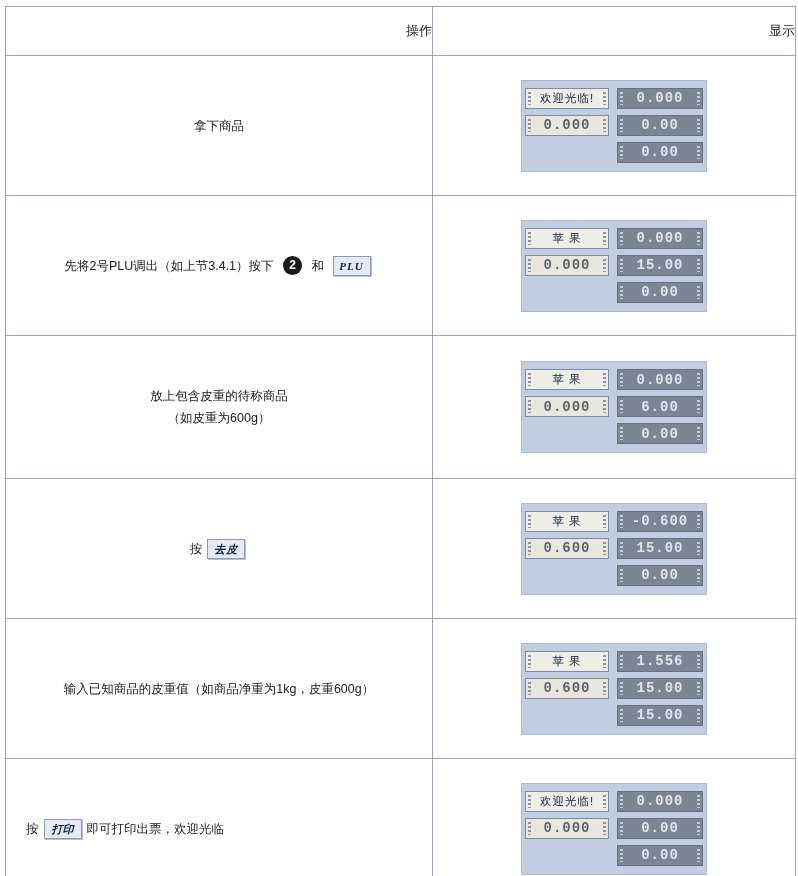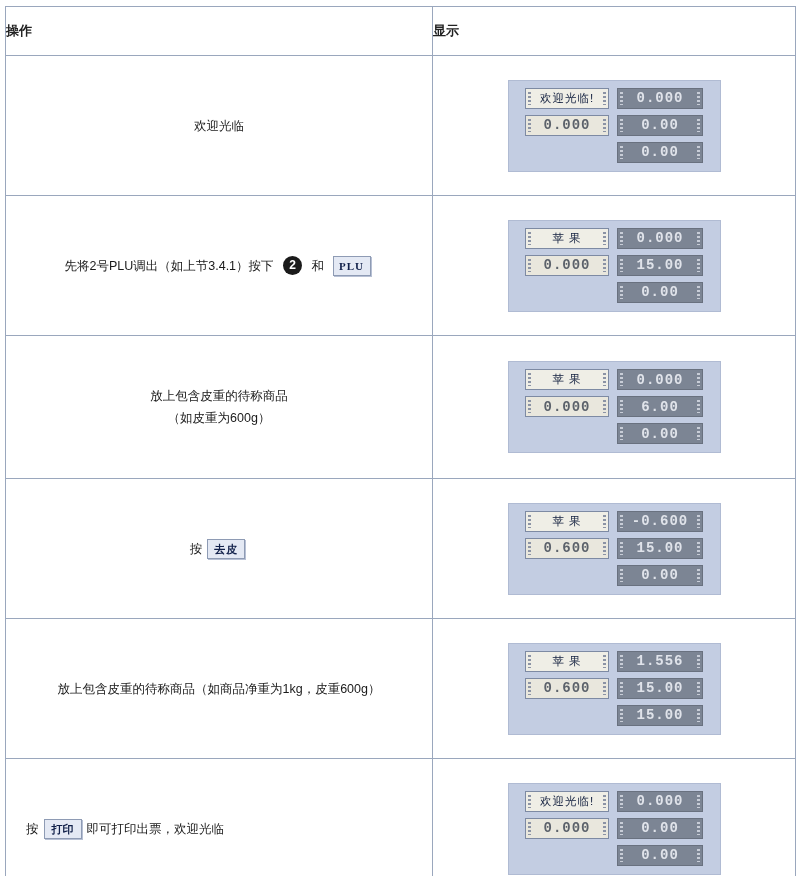--- a/index.html
+++ b/index.html
@@ -31,9 +31,9 @@
   }
   table.manual thead th {
     height: 48px;
-    font-weight: bold;
+    font-weight: normal;
     font-size: 13px;
-    text-align: left;
+    text-align: right;
     color: #222;
   }
 

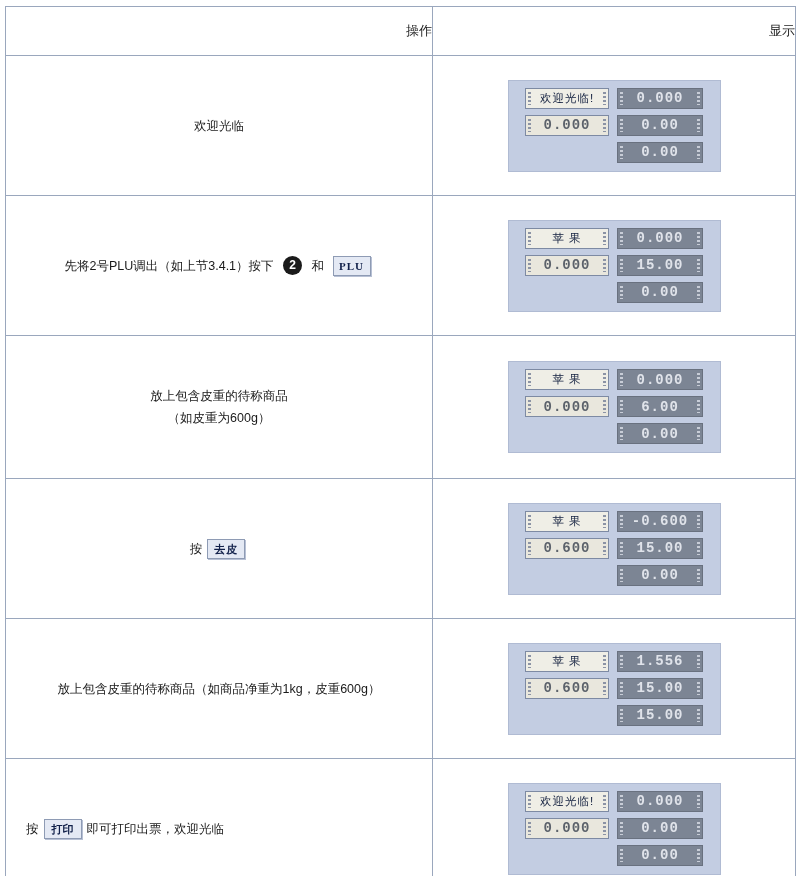--- a/index.html
+++ b/index.html
@@ -101,7 +101,7 @@
     padding: 14px 0;
   }
   .panel {
-    width: 213px;
+    width: 186px;
     background: #c3cde2;
     border: 1px solid #b0bbd3;
     padding: 7px 8px 8px 8px;

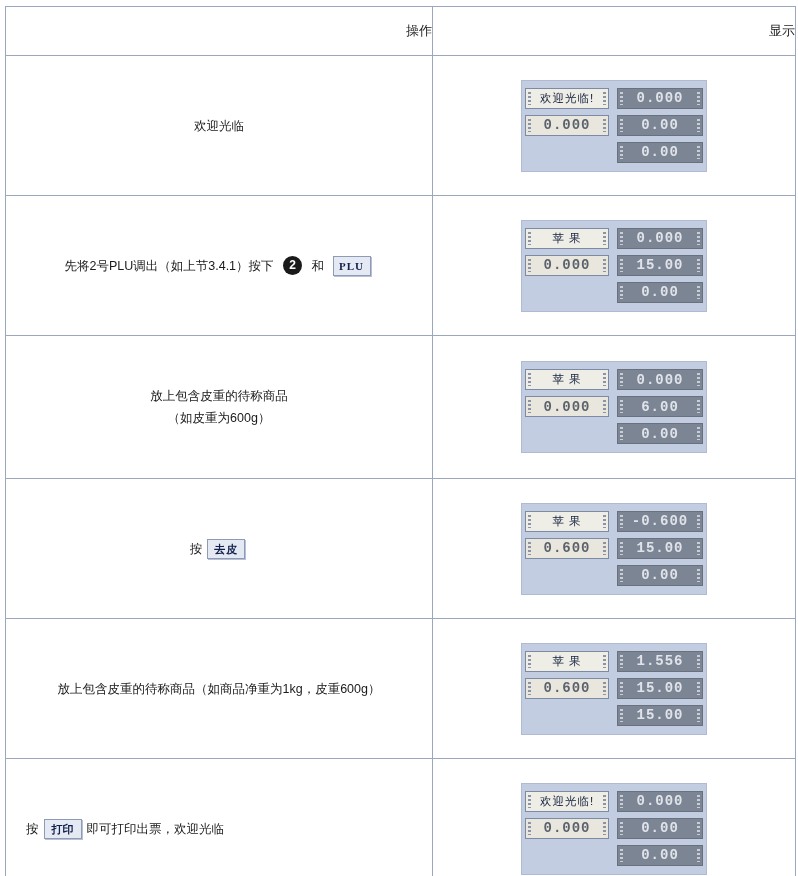--- a/index.html
+++ b/index.html
@@ -199,7 +199,7 @@
       <tr style="height: 140px;">
         <td class="op">
           <div class="op-line">
-            <span class="op-text">欢迎光临</span>
+            <span class="op-text">拿下商品</span>
           </div>
         </td>
         <td class="disp">

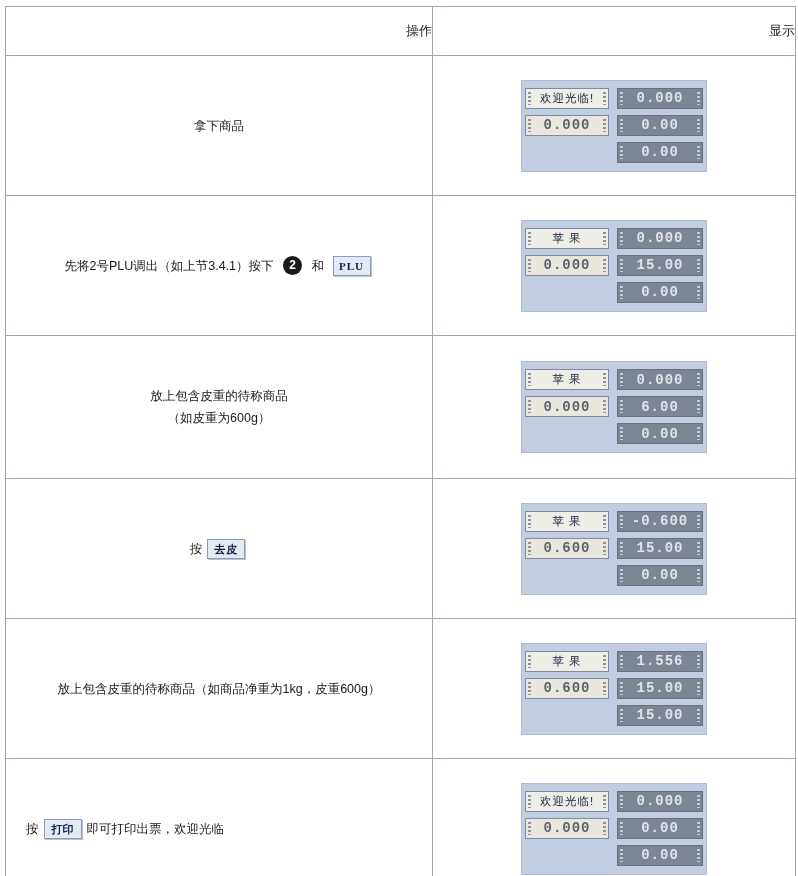--- a/index.html
+++ b/index.html
@@ -75,6 +75,7 @@
     text-align: center;
     color: #11204a;
     line-height: 14px;
+    font-style: italic;
   }
   .keycap.sans { font-family: "Liberation Sans", sans-serif; }
   .keycap.serif { font-family: "Liberation Serif", serif; letter-spacing: 1px; }

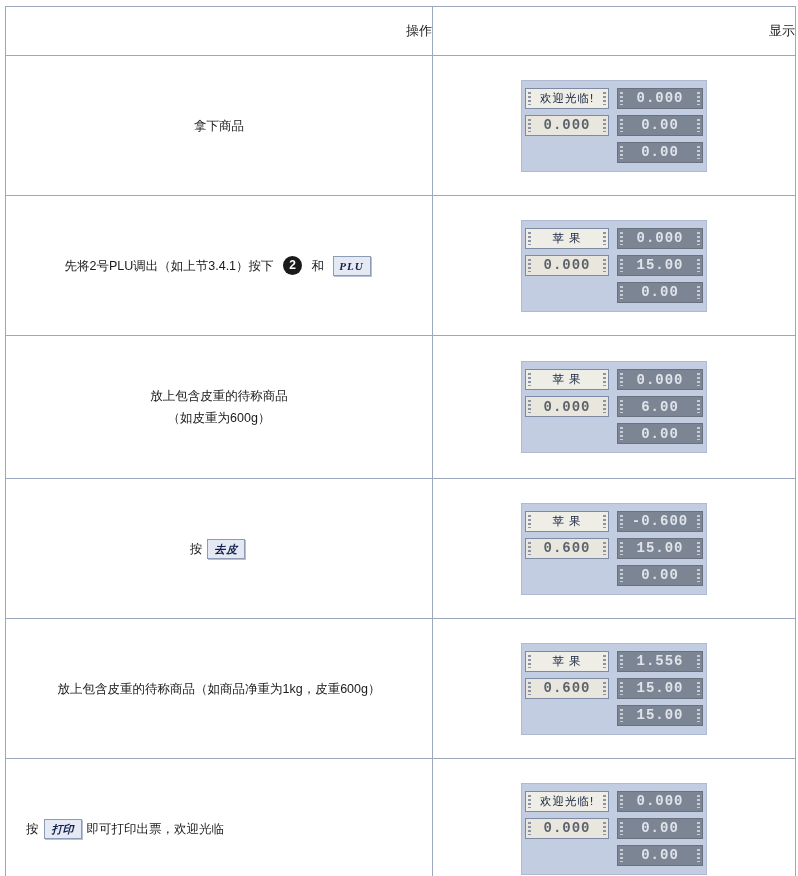--- a/index.html
+++ b/index.html
@@ -319,7 +319,7 @@
       <tr style="height: 140px;">
         <td class="op">
           <div class="op-line">
-            <span class="op-text">放上包含皮重的待称商品（如商品净重为1kg，皮重600g）</span>
+            <span class="op-text">输入已知商品的皮重值（如商品净重为1kg，皮重600g）</span>
           </div>
         </td>
         <td class="disp">

